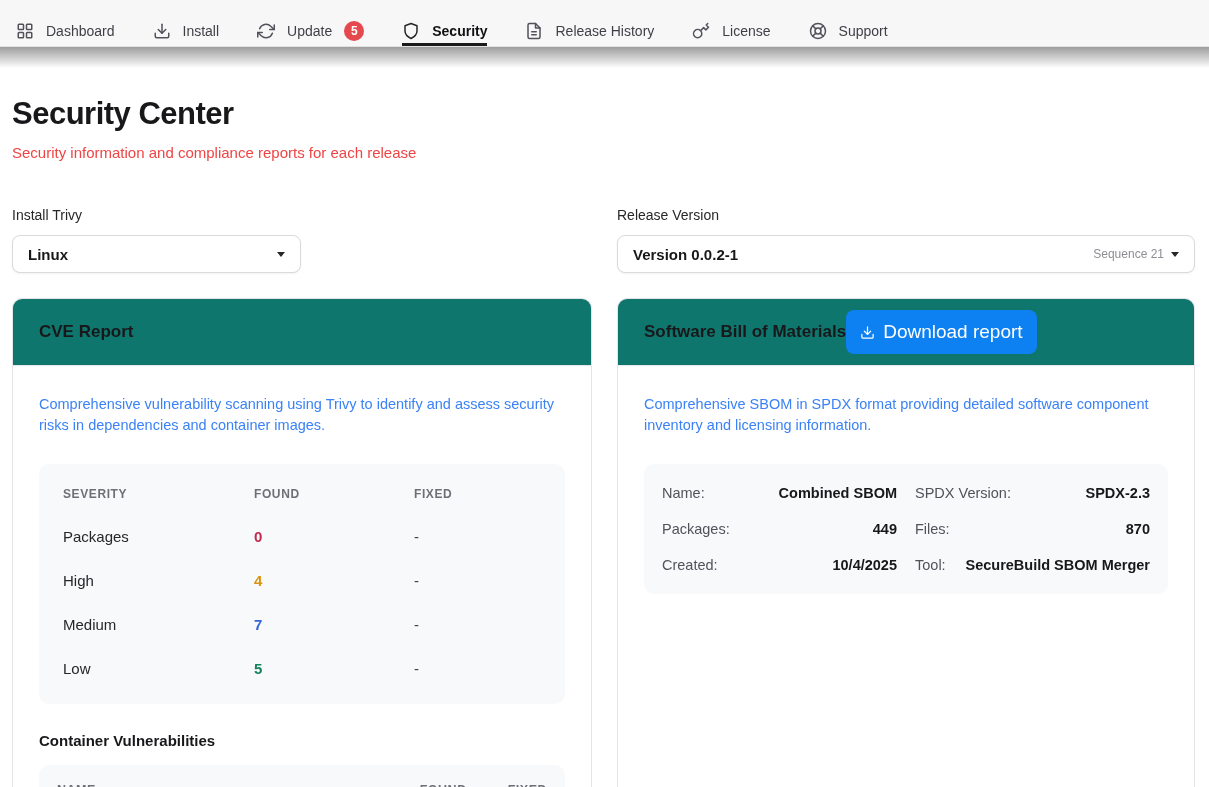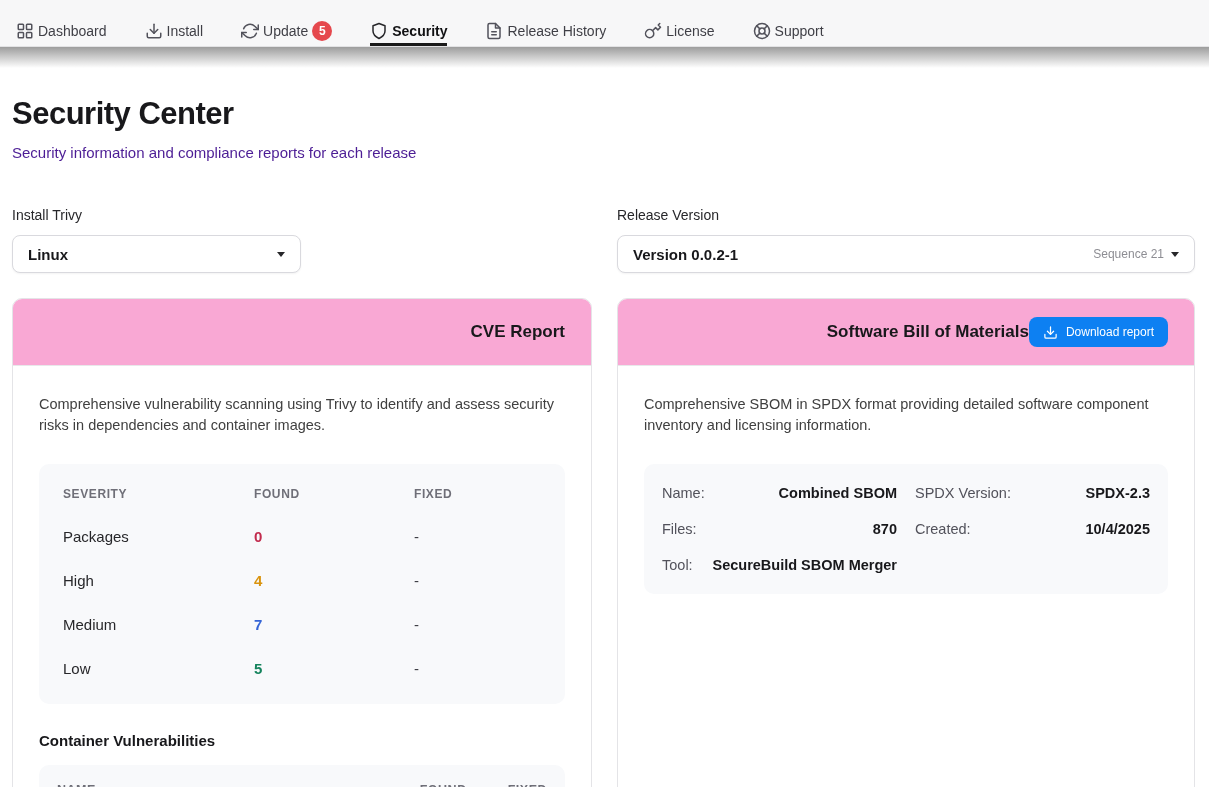--- a/index.html
+++ b/index.html
@@ -9,7 +9,7 @@
   
   .nav { height:47px; background:#f7f7f8; border-bottom:1px solid #e2e2e4;
     display:flex; align-items:stretch; padding:0 16px; gap:38px; }
-  .nav-item { display:flex; align-items:center; gap:4px; font-size:14px;
+  .nav-item { display:flex; align-items:center; gap:12px; font-size:14px;
     color:#3f3f46; border-bottom:3px solid transparent; padding-top:19px; cursor:pointer; white-space:nowrap; }
   .nav-item svg { width:18px; height:18px; stroke:#52525b; fill:none;
     stroke-width:2; stroke-linecap:round; stroke-linejoin:round; }

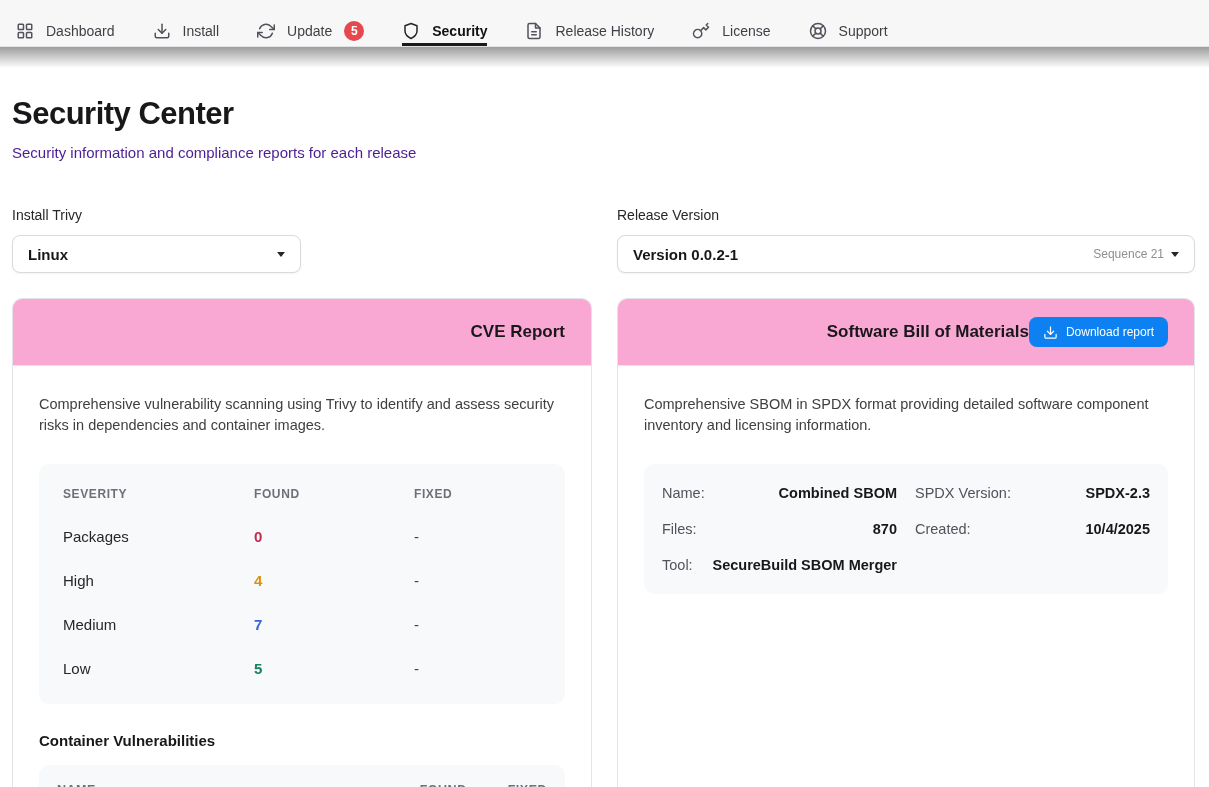--- a/index.html
+++ b/index.html
@@ -24,7 +24,7 @@
   
   .content { padding:0 12px; }
   h1 { font-size:31px; font-weight:700; letter-spacing:-0.5px; margin:28px 0 12px; color:#18181b; }
-  .subtitle { font-size:15px; color:#4c1d95; margin-bottom:46px; }
+  .subtitle { font-size:15px; color:#ef4444; margin-bottom:46px; }
 
   .two-col { display:grid; grid-template-columns:580px 578px; column-gap:25px; align-items:start; }
   .filters { margin-bottom:25px; }

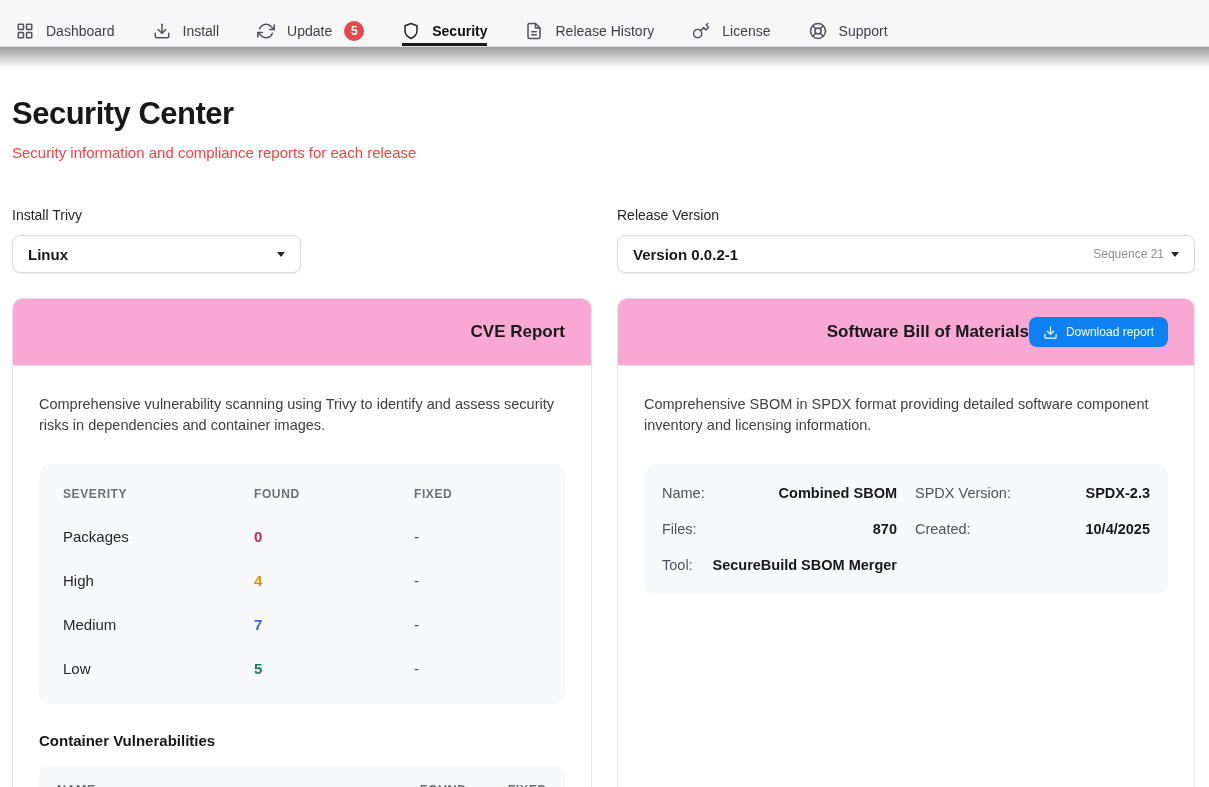--- a/index.html
+++ b/index.html
@@ -42,8 +42,8 @@
   
   .card { border:1px solid #e4e4e7; border-radius:10px; background:#fff;
     min-height:530px; overflow:hidden; }
-  .card-header { background:#f9a8d4; border-bottom:1px solid #e8e8ea; height:67px;
-    padding:0 26px; display:flex; align-items:center; justify-content:flex-end; }
+  .card-header { background:#0f766e; border-bottom:1px solid #e8e8ea; height:67px;
+    padding:0 26px; display:flex; align-items:center; justify-content:flex-start; }
   .card-title { font-size:17px; font-weight:700; color:#18181b; }
   .card-body { padding:28px 26px; }
   .desc { font-size:14.5px; line-height:21px; color:#404040; margin-bottom:28px; }

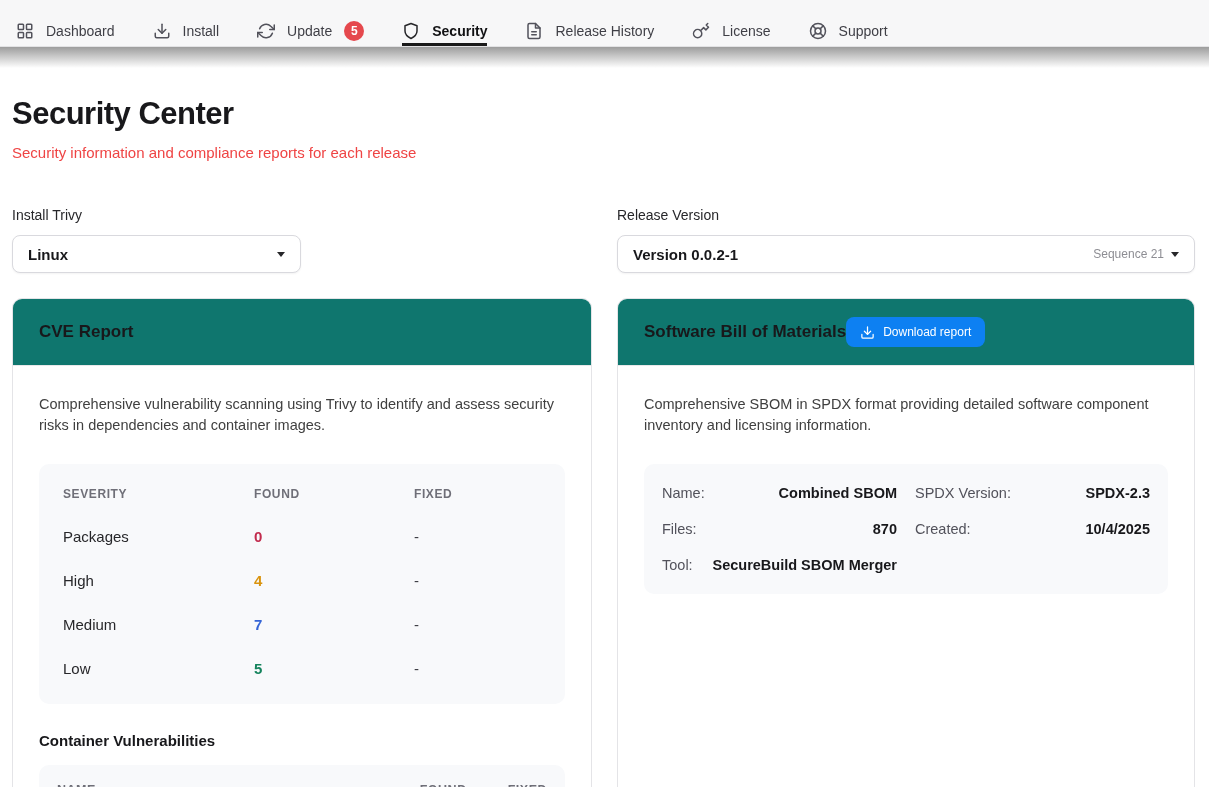--- a/index.html
+++ b/index.html
@@ -65,7 +65,7 @@
 
   
   .btn-download { display:flex; align-items:center; gap:8px; border:none; cursor:pointer;
-    color:#fff; border-radius:8px; height:30px; padding:0 14px; font-size:12px;
+    color:#fff; border-radius:8px; height:44px; padding:0 14px; font-size:19px;
     font-weight:500; font-family:inherit; }
   .btn-download svg { width:15px; height:15px; stroke:#fff; fill:none;
     stroke-width:2; stroke-linecap:round; stroke-linejoin:round; }

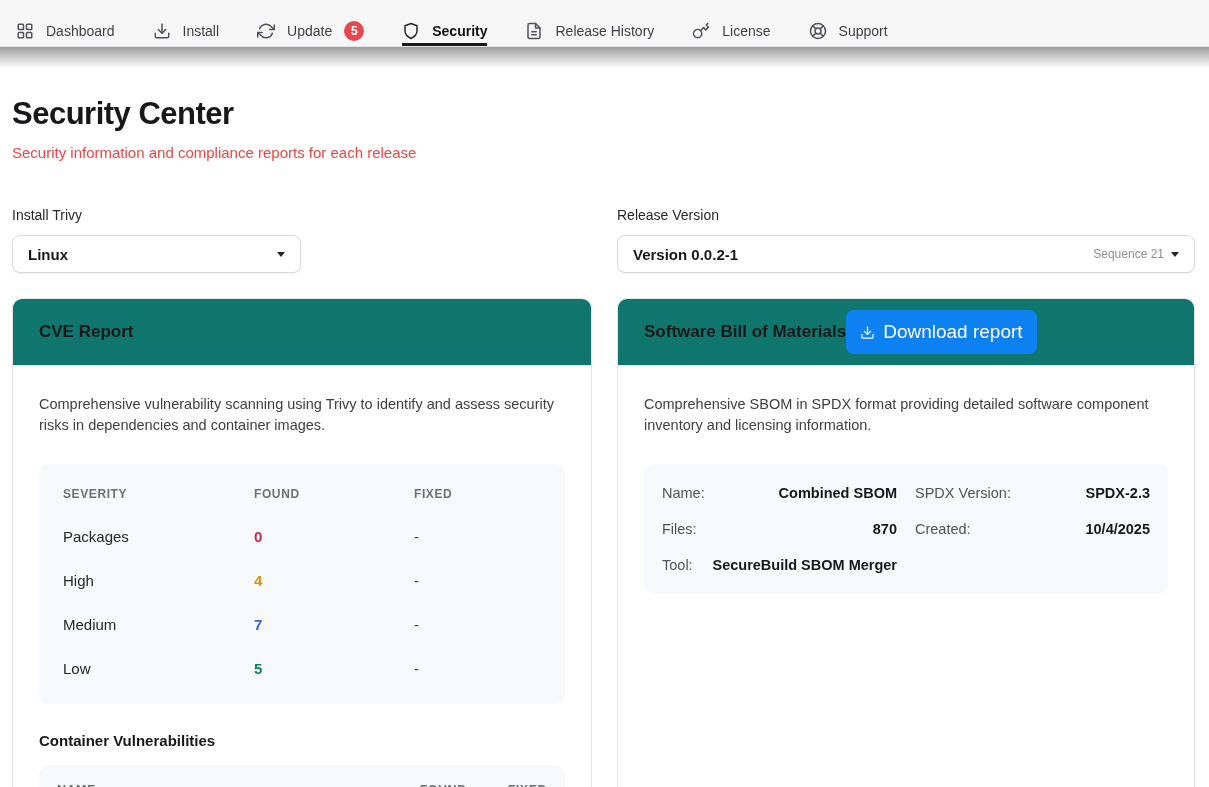--- a/index.html
+++ b/index.html
@@ -46,7 +46,7 @@
     padding:0 26px; display:flex; align-items:center; justify-content:flex-start; }
   .card-title { font-size:17px; font-weight:700; color:#18181b; }
   .card-body { padding:28px 26px; }
-  .desc { font-size:14.5px; line-height:21px; color:#404040; margin-bottom:28px; }
+  .desc { font-size:14.5px; line-height:21px; color:#3b82f6; margin-bottom:28px; }
 
   
   .sev-table { background:#f8f9fb; border-radius:10px; padding:10px 24px 14px; }

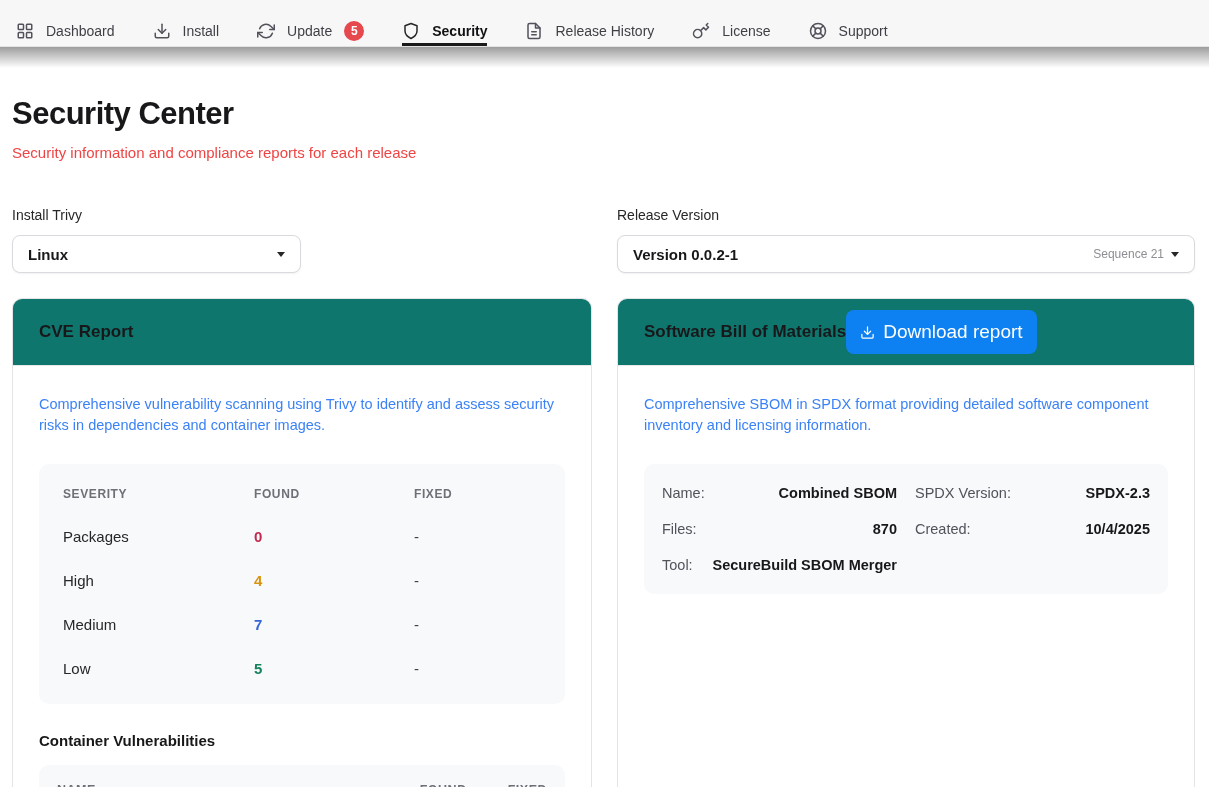--- a/index.html
+++ b/index.html
@@ -238,6 +238,10 @@
             <span class="info-value">SPDX-2.3</span>
           </div>
           <div class="info-item">
+            <span class="info-label">Packages:</span>
+            <span class="info-value">449</span>
+          </div>
+          <div class="info-item">
             <span class="info-label">Files:</span>
             <span class="info-value">870</span>
           </div>

